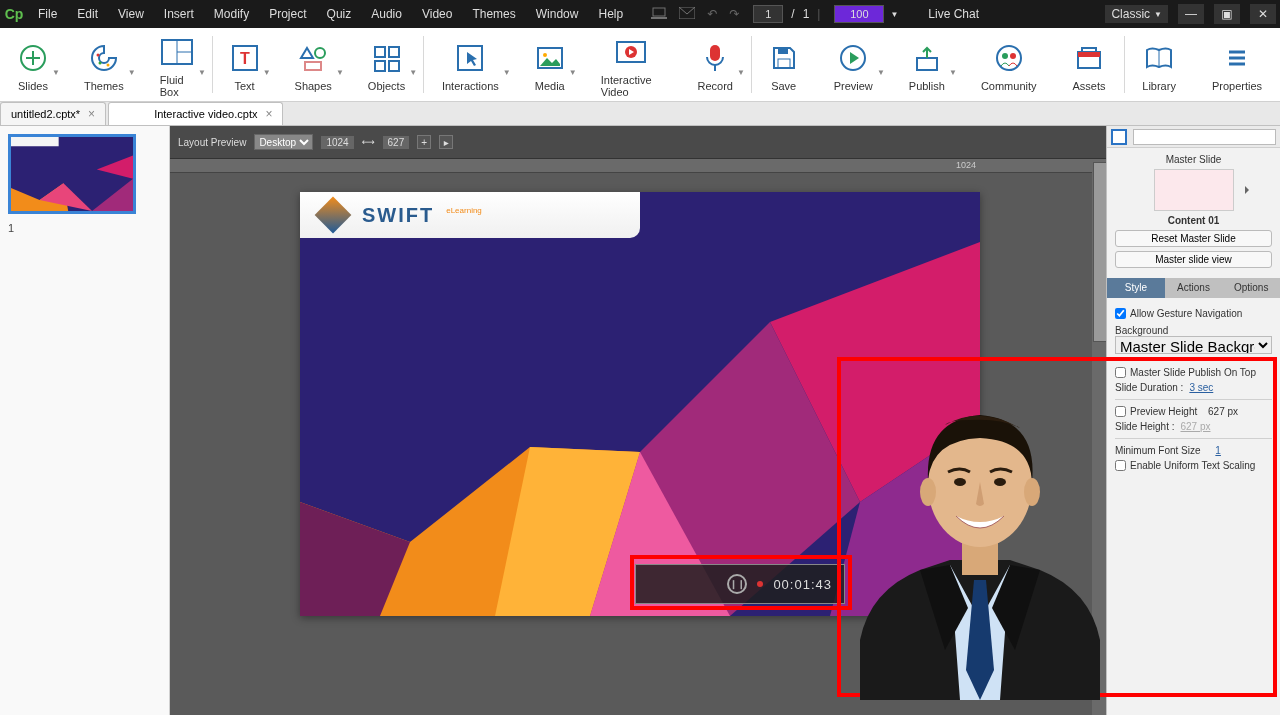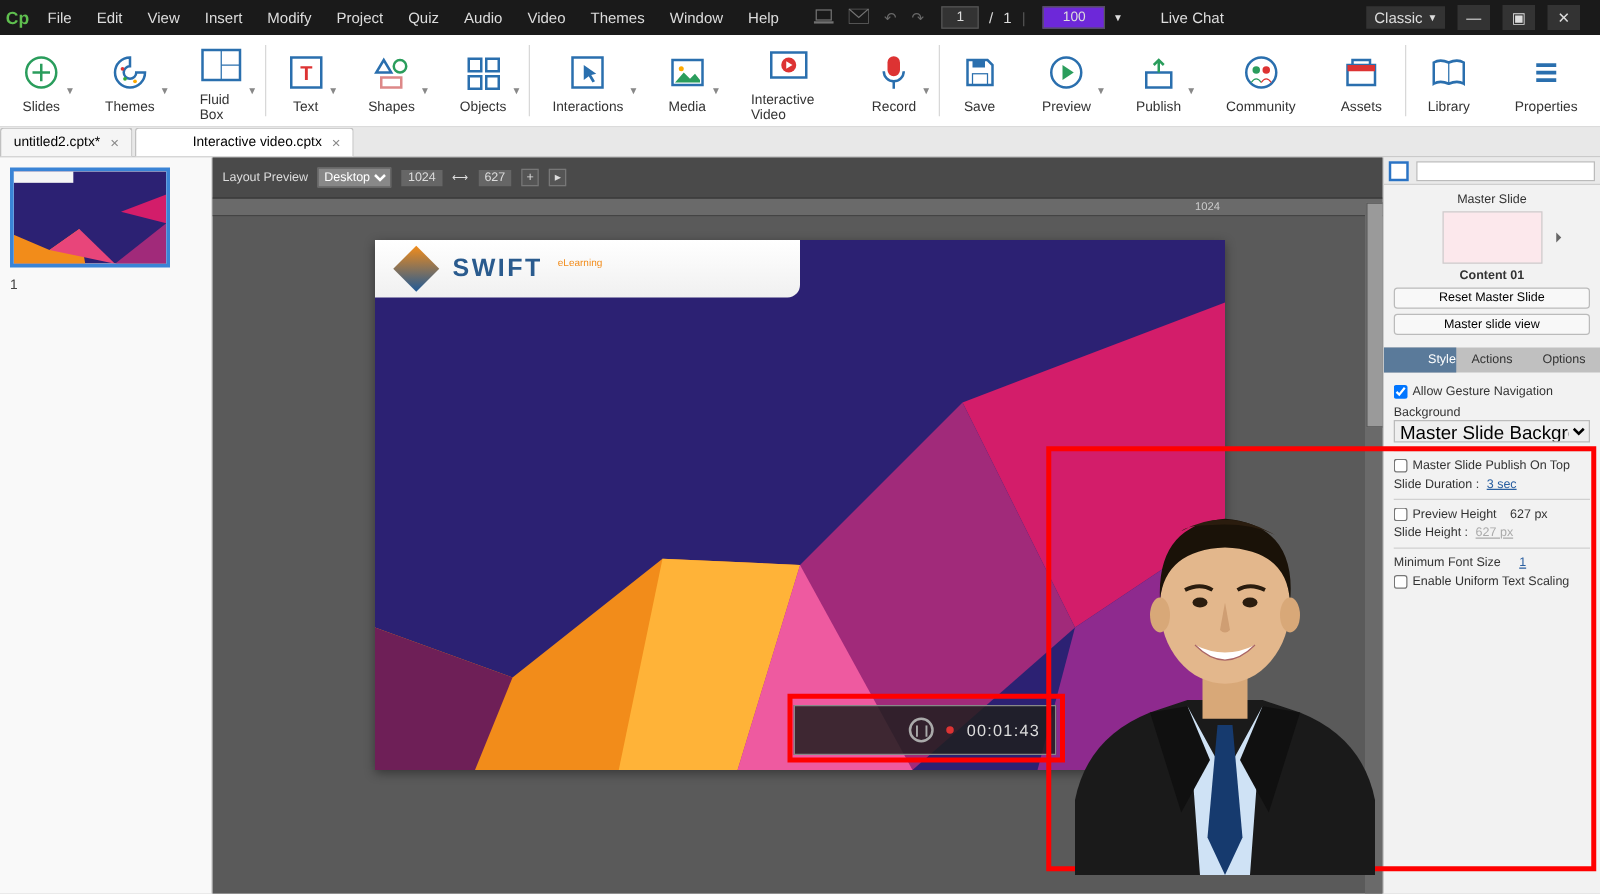--- a/index.html
+++ b/index.html
@@ -17,7 +17,7 @@
 .titlebar .zoom { display:flex; align-items:center; gap:6px; margin-left:14px;}
 .titlebar .zoom input{ width:50px; height:18px; background:#6d28d9; border:1px solid #555; color:#ddd; text-align:center; font-size:11px;}
 .titlebar .livechat { margin-left:30px;}
-.titlebar .right { margin-left:auto; display:flex; align-items:center; gap:10px; padding-right:16px;}
+.titlebar .right { margin-left:auto; display:flex; align-items:center; gap:10px; padding-right:4px;}
 .titlebar .right .classic { display:flex; align-items:center; gap:4px; padding:2px 6px; background:#333;}
 .titlebar .winbtn { width:26px; height:20px; background:#333; display:flex; align-items:center; justify-content:center; color:#ddd; font-size:12px;}
 

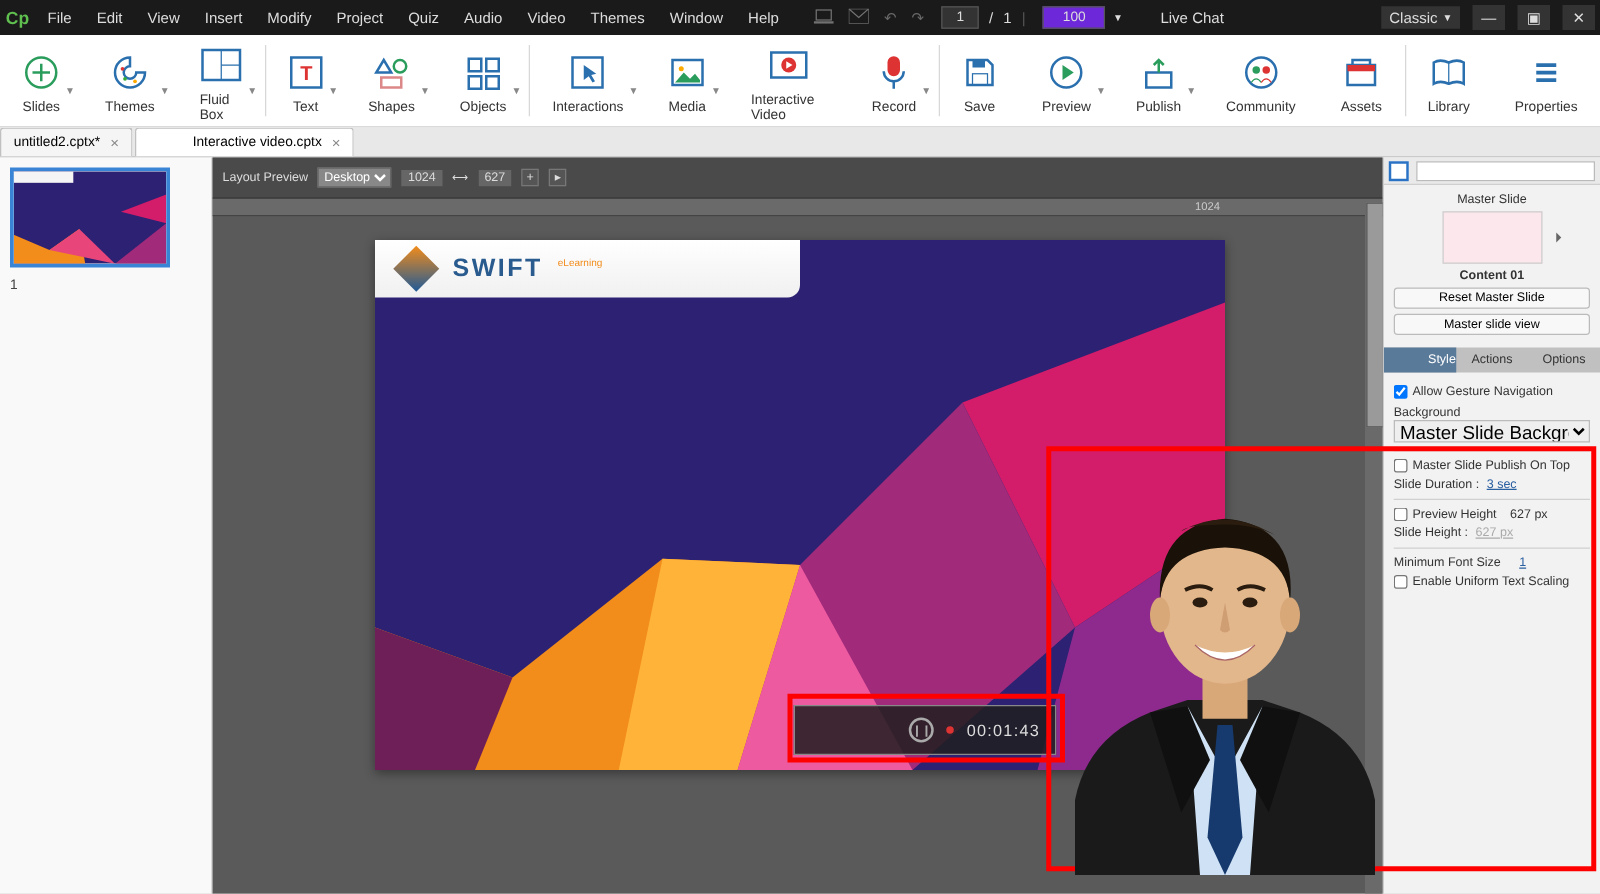--- a/index.html
+++ b/index.html
@@ -77,7 +77,7 @@
 .rightpanel button.pbtn{ display:block; width:100%; font-size:10px; padding:2px; margin-bottom:4px; background:#f8f8f8; border:1px solid #bbb; border-radius:3px;}
 .rightpanel .tabs3 { display:flex; height:20px; background:#c0c0c0; font-size:10px;}
 .rightpanel .tabs3 div{ flex:1; text-align:center; line-height:20px; cursor:pointer;}
-.rightpanel .tabs3 div.active{ background:#5a7a9a; color:#fff;text-align:right;}
+.rightpanel .tabs3 div.active{ background:#5a7a9a; color:#fff;}
 .rightpanel .row{ display:flex; align-items:center; gap:4px; margin:4px 0;}
 .rightpanel .row input[type=checkbox]{ width:11px; height:11px;}
 .rightpanel select.full{ width:100%; font-size:15px; height:18px; border:1px solid #bbb;}

